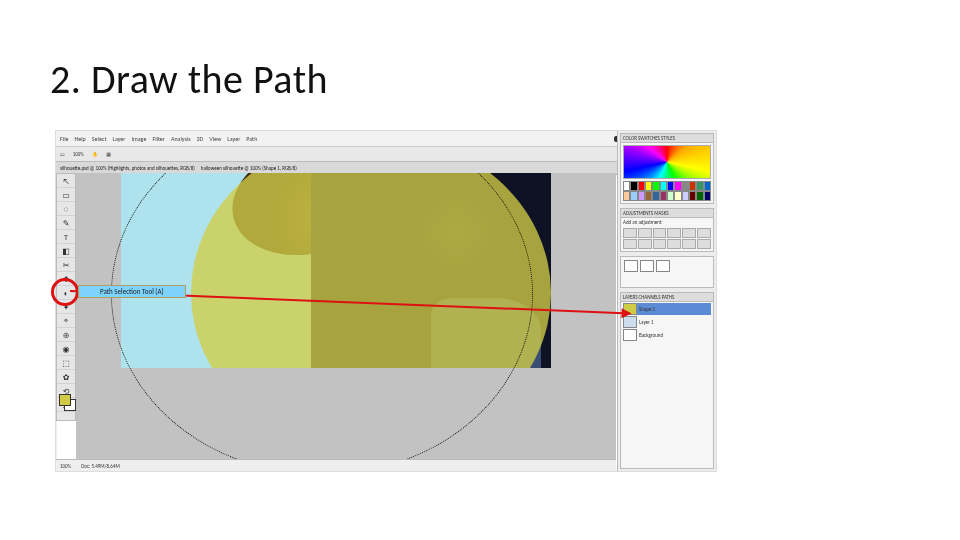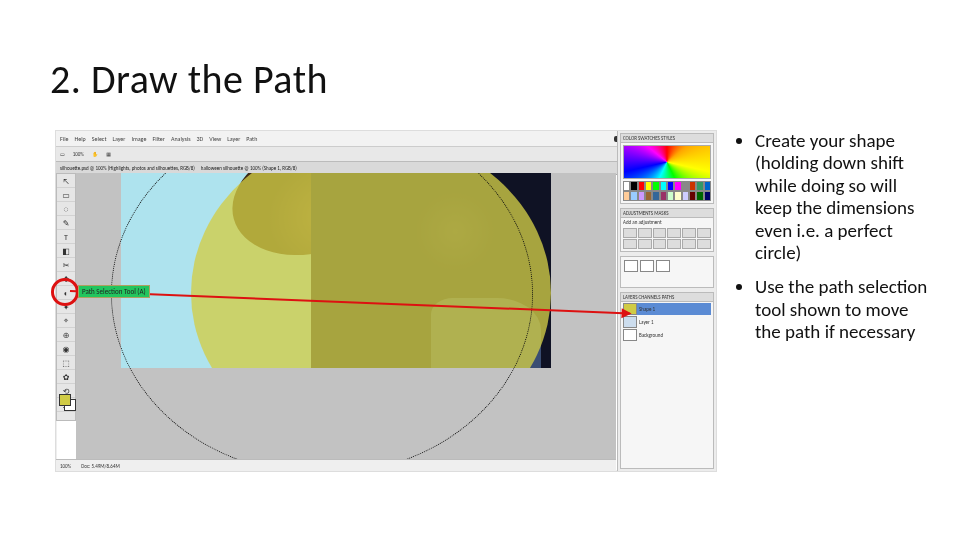--- a/index.html
+++ b/index.html
@@ -198,12 +198,6 @@
       </div>
     </div>
 
-    <div class="bullets">
-      <ul>
-        <li>Create your shape (holding down shift while doing so will keep the dimensions even i.e. a perfect circle)</li>
-        <li>Use the path selection tool shown to move the path if necessary</li>
-      </ul>
-    </div>
   </div>
 </div>
 

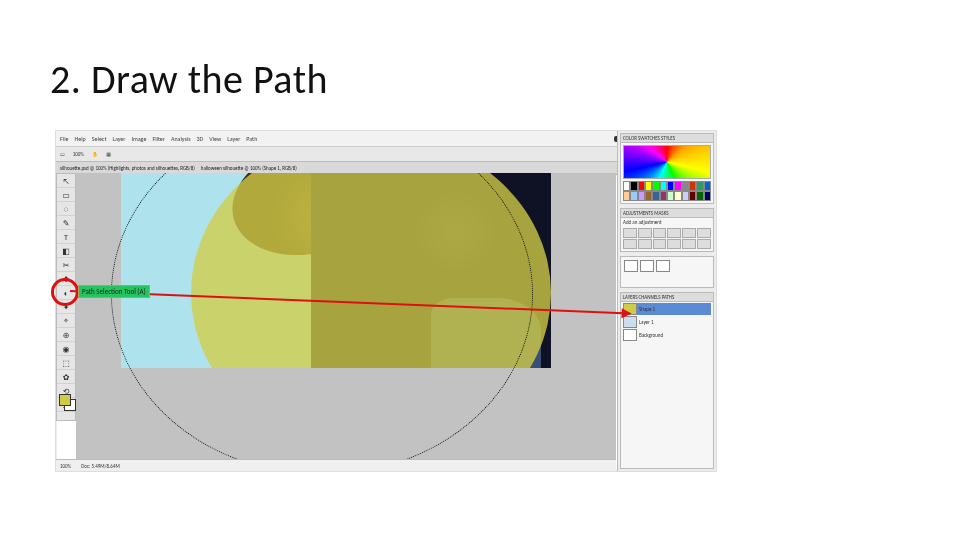--- a/index.html
+++ b/index.html
@@ -30,7 +30,7 @@
   .layerthumb{height:12px;margin:1px 2px;display:flex;align-items:center;gap:2px;}
   .layerthumb .th{width:12px;height:10px;border:1px solid #888;background:#cde;}
   .callout{position:absolute;left:-5px;top:147px;width:22px;height:22px;border:3px solid #d11;border-radius:50%;z-index:6;background:transparent;}
-  .tooltip{position:absolute;left:22px;top:154px;background:#22c55e;border:1px solid #b0a060;font-size:7px;padding:1px 3px;color:#222;white-space:nowrap;z-index:6;}
+  .tooltip{position:absolute;left:22px;top:154px;background:#7dd3fc;border:1px solid #b0a060;font-size:7px;padding:1px 21px;color:#222;white-space:nowrap;z-index:6;}
   .arrow{position:absolute;left:14px;top:159px;width:560px;height:2px;background:#d11;transform-origin:left center;transform:rotate(2.3deg);z-index:5;}
   .arrow::after{content:"";position:absolute;right:-2px;top:-4px;border-left:10px solid #d11;border-top:5px solid transparent;border-bottom:5px solid transparent;}
   .statusbar{position:absolute;left:0;right:100px;bottom:0;height:11px;background:#efefef;border-top:1px solid #bbb;font-size:5px;color:#333;padding:0 4px;display:flex;align-items:center;gap:10px;}

